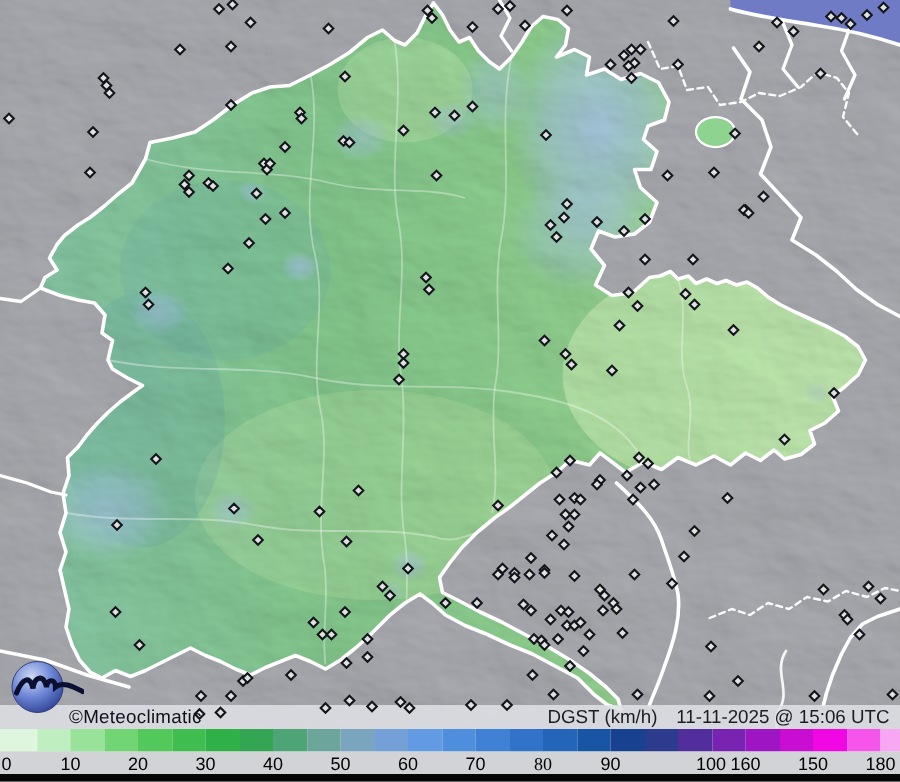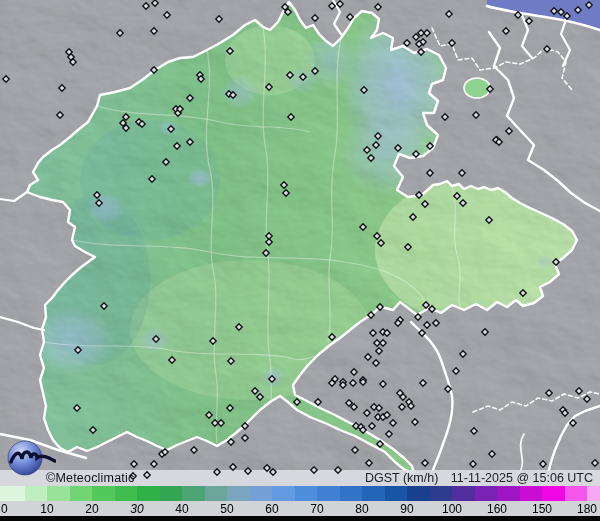--- a/index.html
+++ b/index.html
@@ -373,7 +373,7 @@
       <span class="tick first" style="left: 1px;">0</span>
       <span class="tick" style="left: 47px;">10</span>
       <span class="tick" style="left: 92px;">20</span>
-      <span class="tick" style="left: 137px; font-style: italic;">30</span>
+      <span class="tick" style="left: 137px;">30</span>
       <span class="tick" style="left: 182px;">40</span>
       <span class="tick" style="left: 227px;">50</span>
       <span class="tick" style="left: 272px;">60</span>

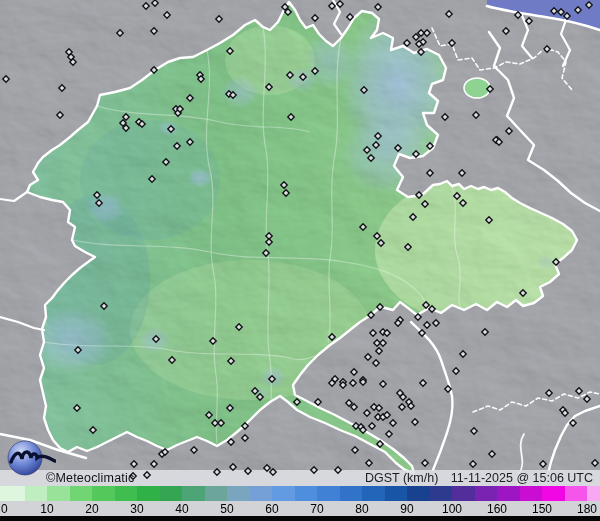--- a/index.html
+++ b/index.html
@@ -378,7 +378,7 @@
       <span class="tick" style="left: 227px;">50</span>
       <span class="tick" style="left: 272px;">60</span>
       <span class="tick" style="left: 317px; text-align: right;">70</span>
-      <span class="tick" style="left: 362px;">80</span>
+      <span class="tick" style="left: 362px; font-family: Liberation Serif, serif;">80</span>
       <span class="tick" style="left: 407px; text-align: right;">90</span>
       <span class="tick" style="left: 452px;">100</span>
       <span class="tick" style="left: 497px;">160</span>

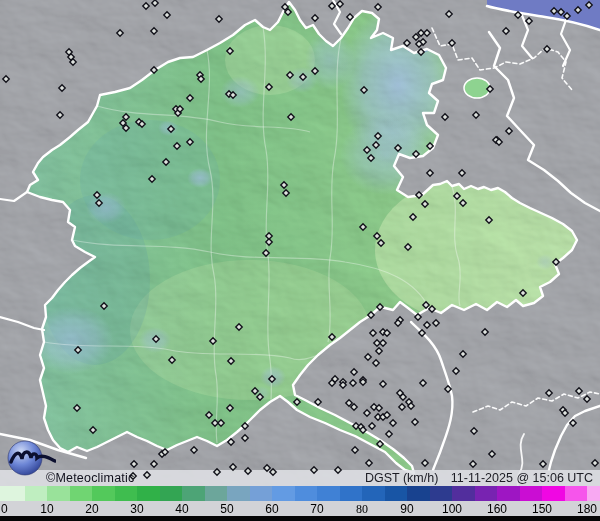--- a/index.html
+++ b/index.html
@@ -380,7 +380,7 @@
       <span class="tick" style="left: 317px; text-align: right;">70</span>
       <span class="tick" style="left: 362px; font-family: Liberation Serif, serif;">80</span>
       <span class="tick" style="left: 407px; text-align: right;">90</span>
-      <span class="tick" style="left: 452px;">100</span>
+      <span class="tick" style="left: 474px;">100</span>
       <span class="tick" style="left: 497px;">160</span>
       <span class="tick" style="left: 542px;">150</span>
       <span class="tick" style="left: 587px;">180</span>

